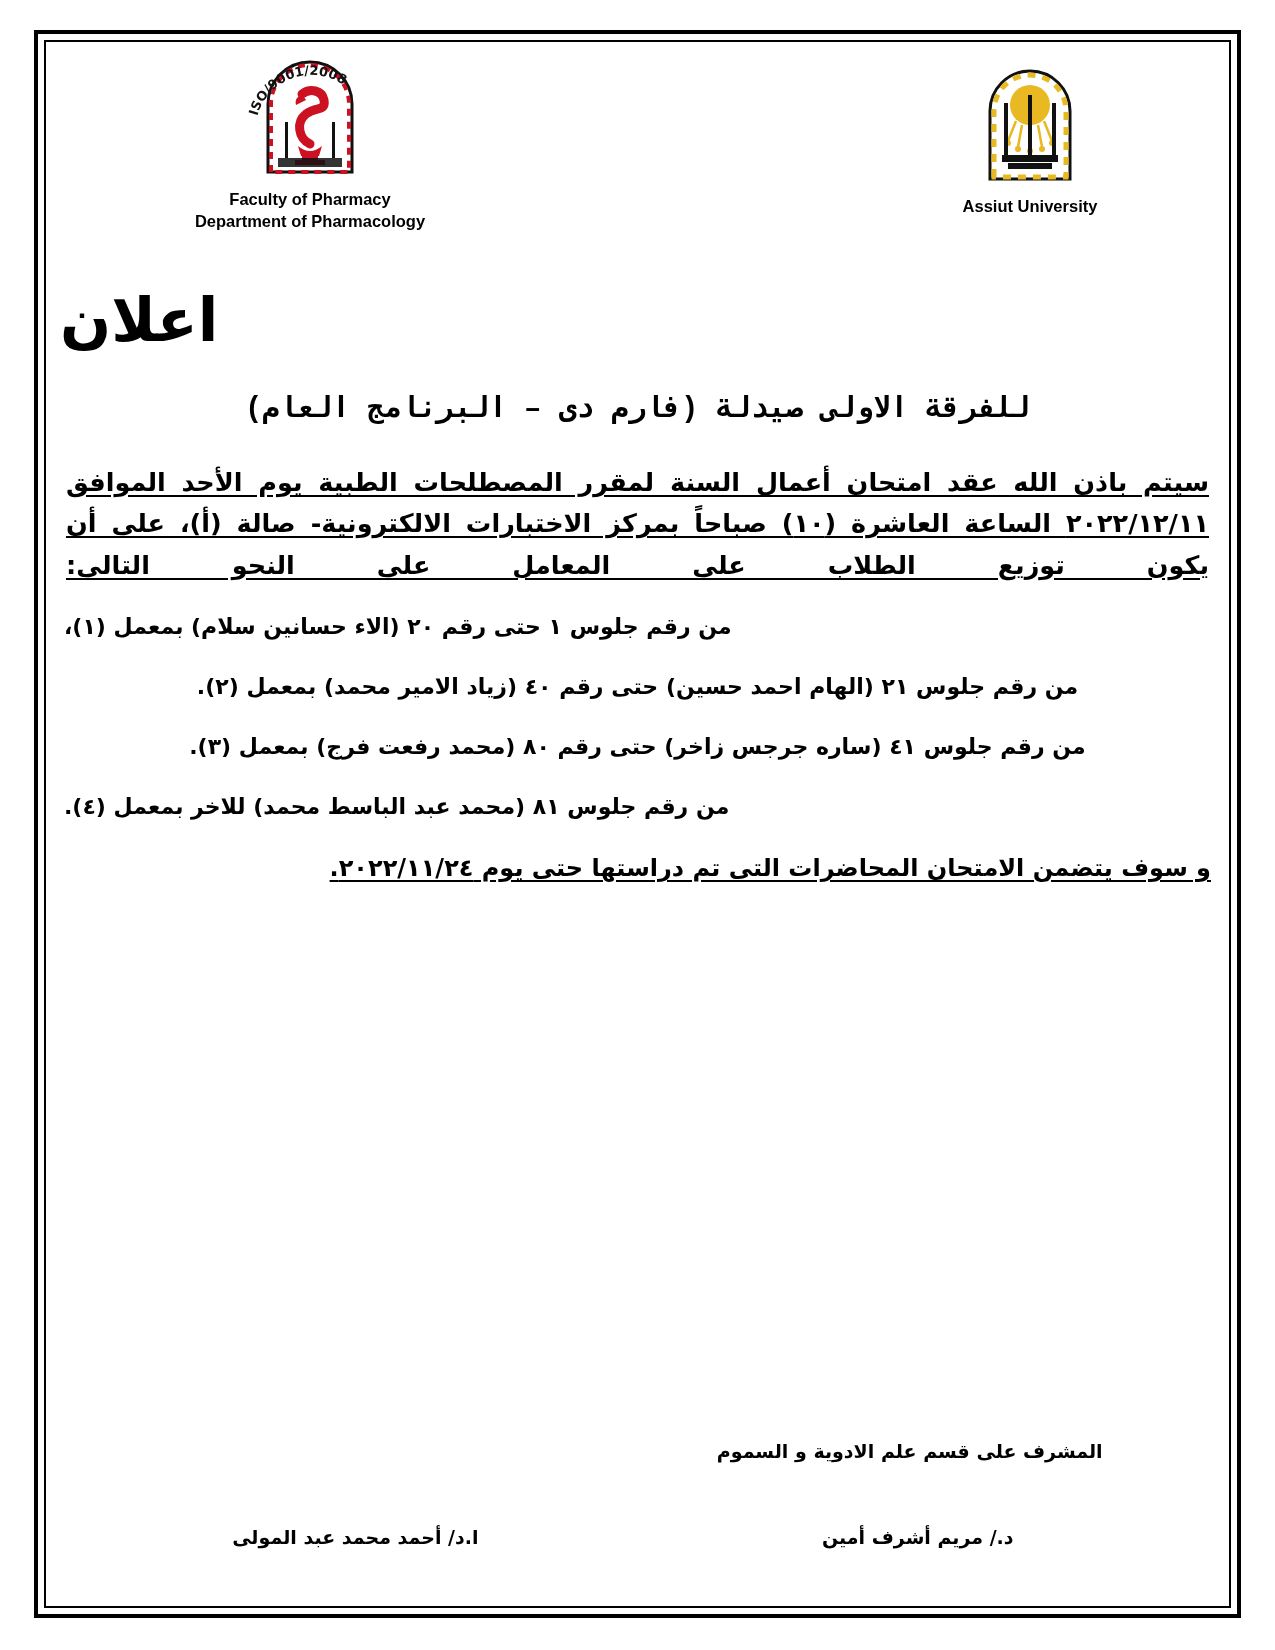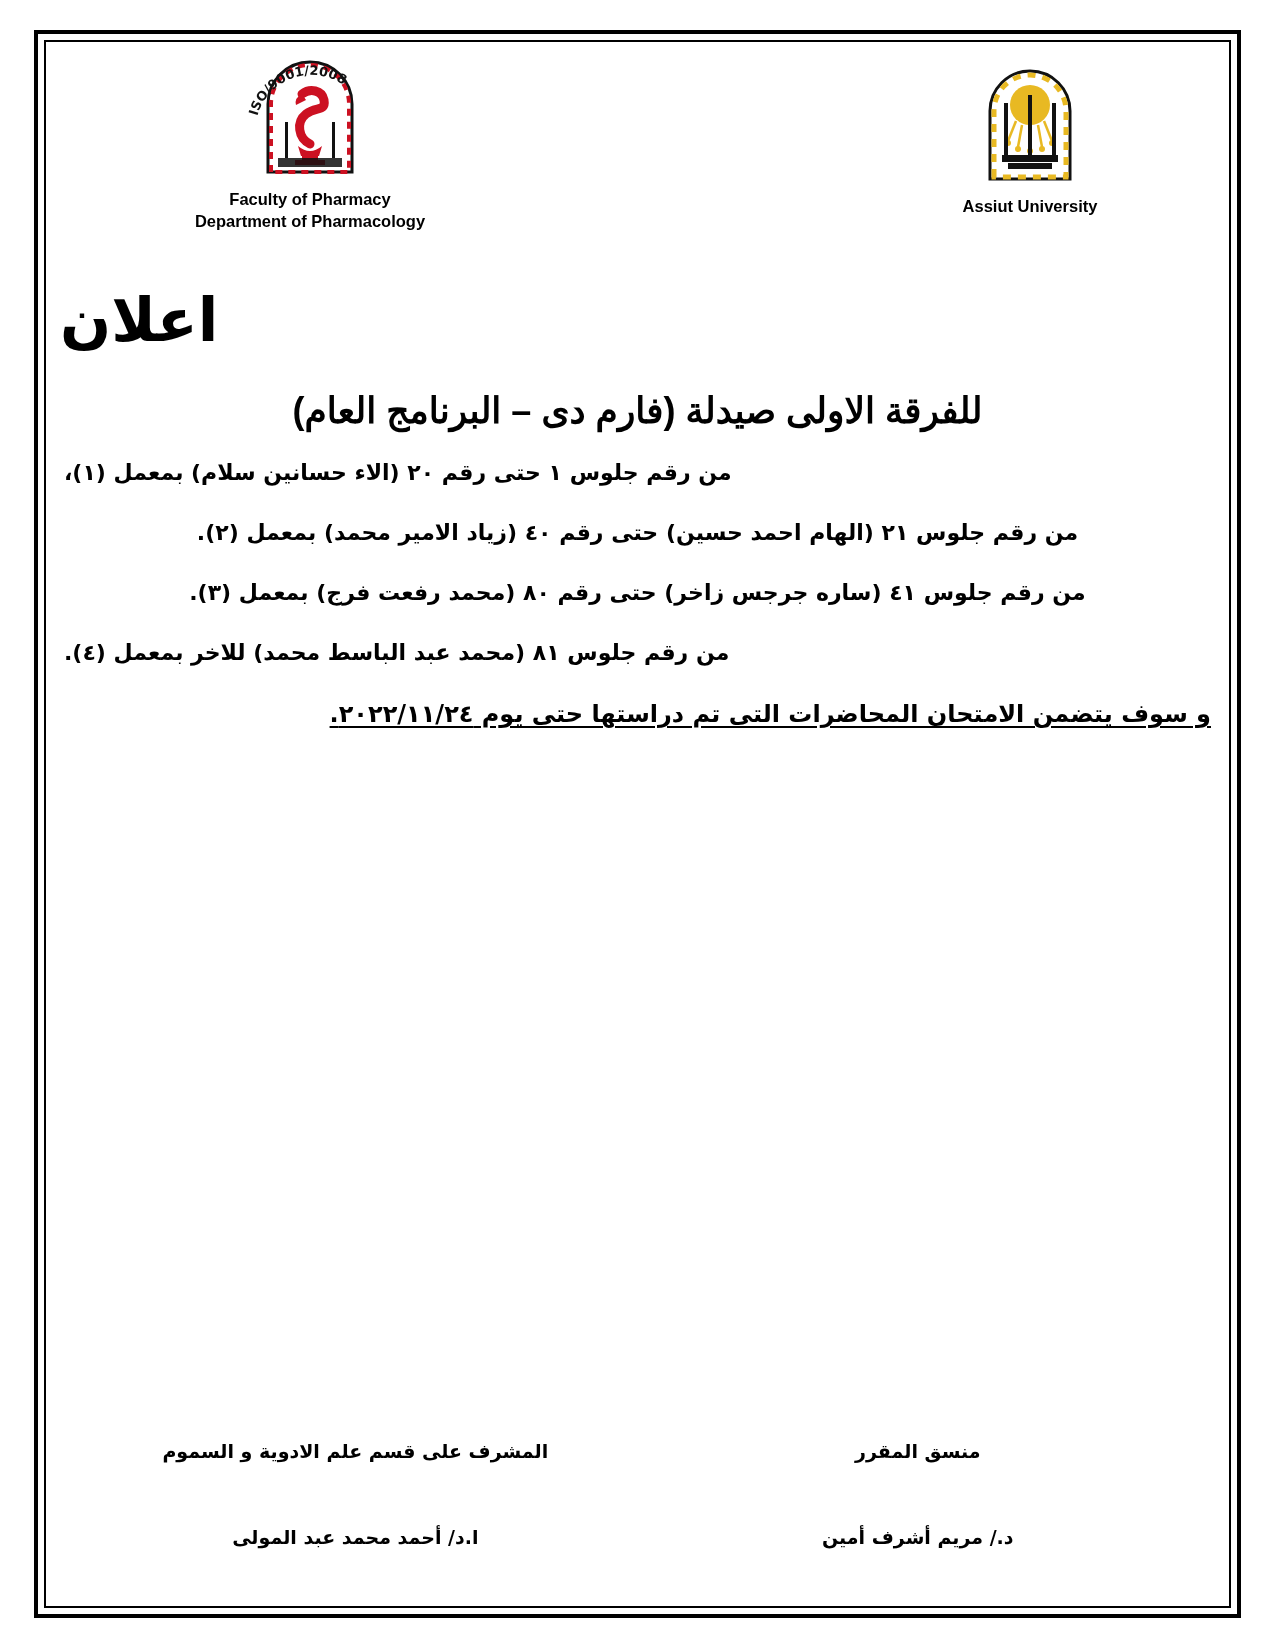--- a/index.html
+++ b/index.html
@@ -91,9 +91,9 @@
   }
   .doc-subtitle {
     text-align: center;
-    font-family: Liberation Sans, sans-serif;
-    font-weight: bold;
-    font-size: 36px;
+    font-family: Liberation Mono, monospace;
+    font-weight: bold;
+    font-size: 29px;
     direction: rtl;
     margin-top: 40px;
   }

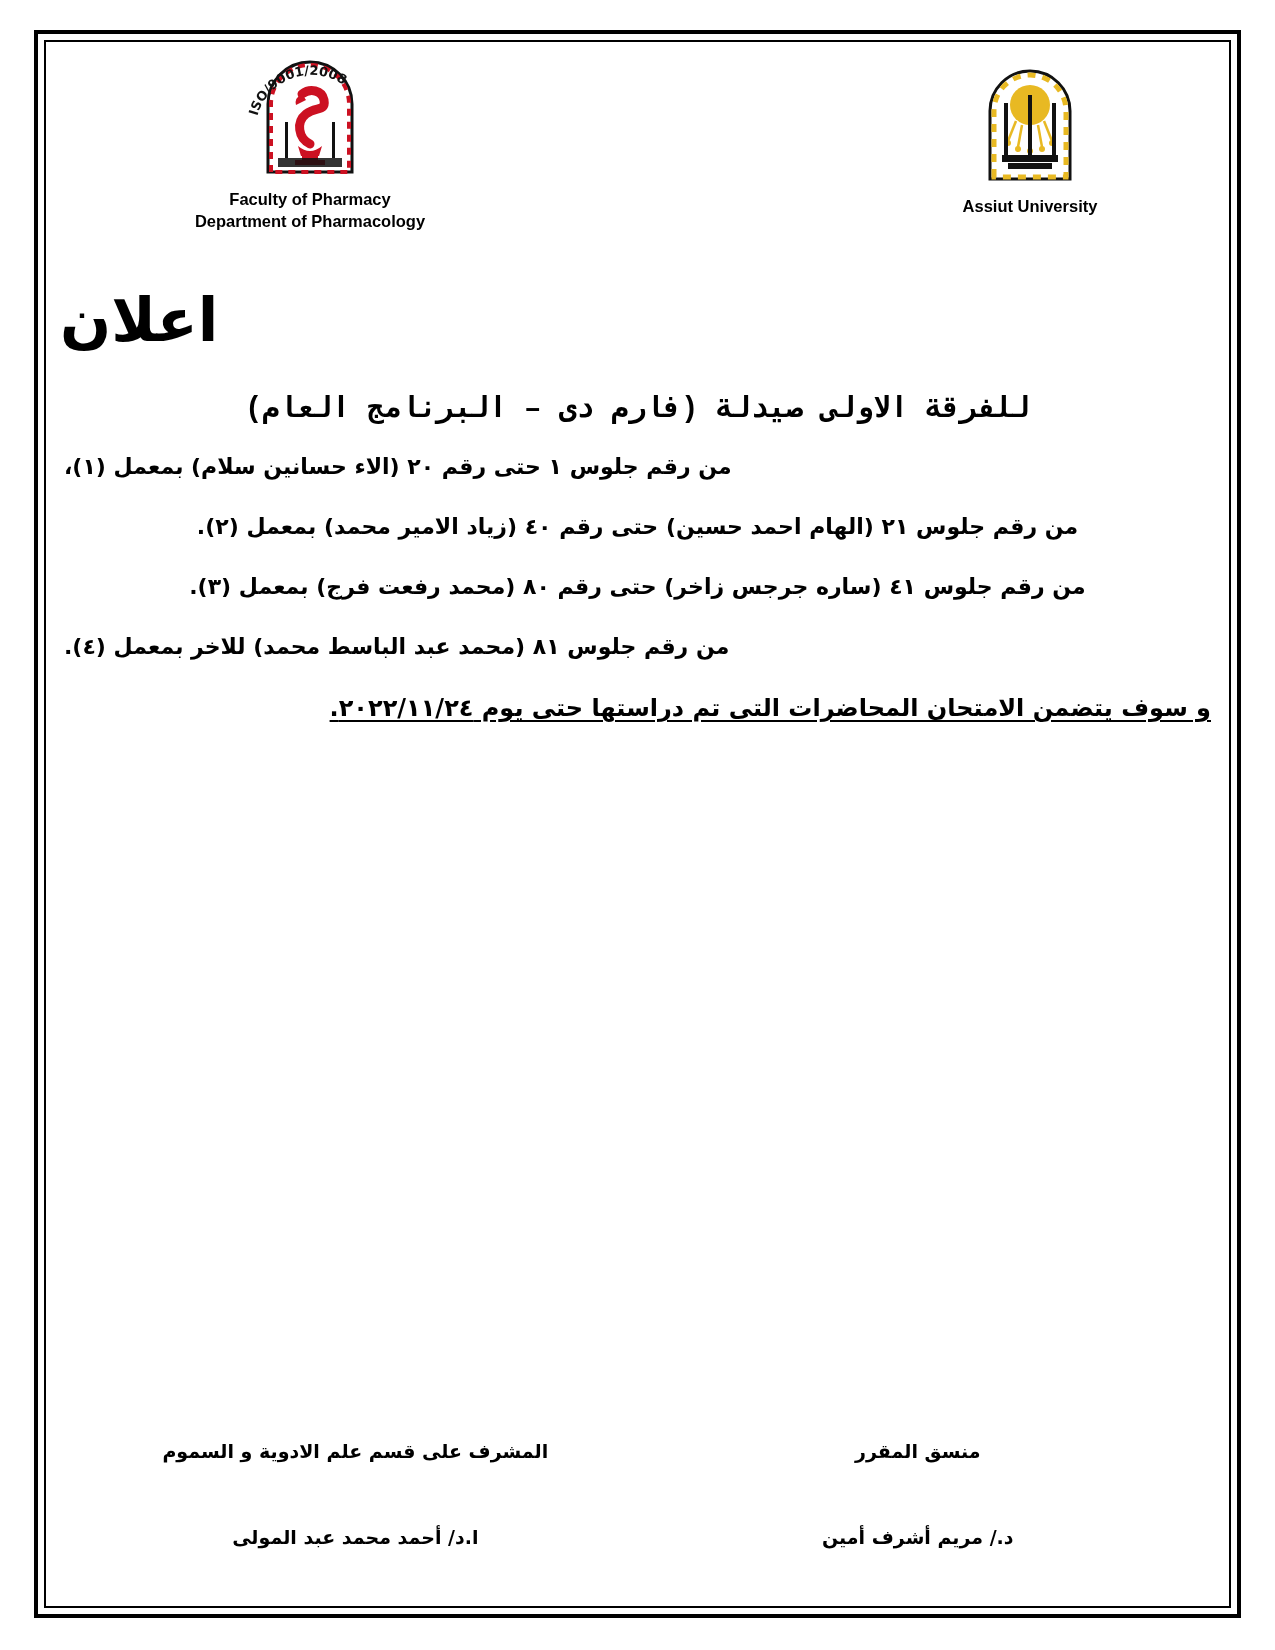--- a/index.html
+++ b/index.html
@@ -246,6 +246,7 @@
     <div class="doc-title">اعلان</div>
     <div class="doc-subtitle">للفرقة الاولى صيدلة (فارم دى – البرنامج العام)</div>
 
+    <div class="para-main">سيتم باذن الله عقد امتحان أعمال السنة لمقرر المصطلحات الطبية يوم الأحد الموافق ٢٠٢٢/١٢/١١ الساعة العاشرة (١٠) صباحاً بمركز الاختبارات الالكترونية- صالة (أ)، على أن يكون توزيع الطلاب على المعامل على النحو التالى:</div>
 
     <div class="lab-list">
       <div class="lab-item">من رقم جلوس ١ حتى رقم ٢٠ (الاء حسانين سلام) بمعمل (١)،</div>

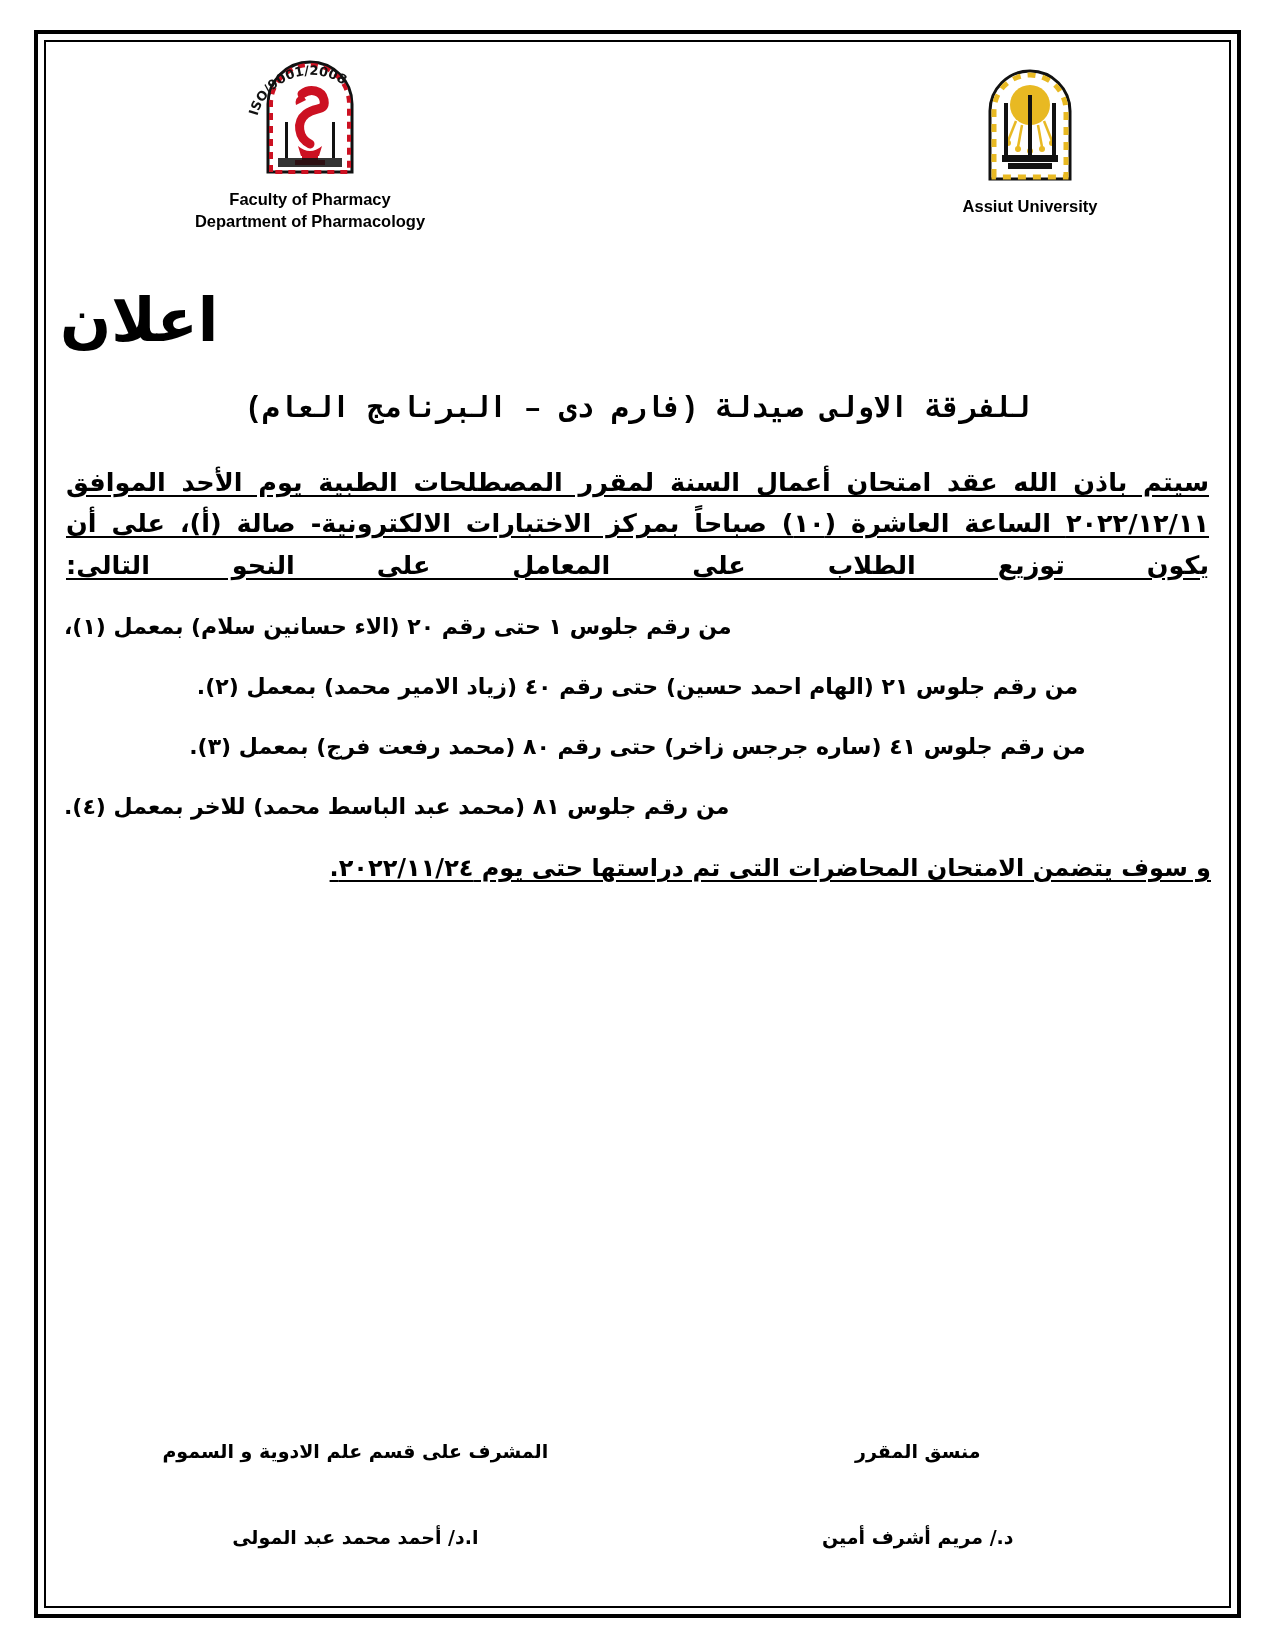--- a/index.html
+++ b/index.html
@@ -259,7 +259,6 @@
 
     <div class="signatures">
       <div class="sig-row titles">
-        <div class="sig-col-right">منسق المقرر</div>
         <div class="sig-col-left">المشرف على قسم علم الادوية و السموم</div>
       </div>
       <div class="sig-row names">

